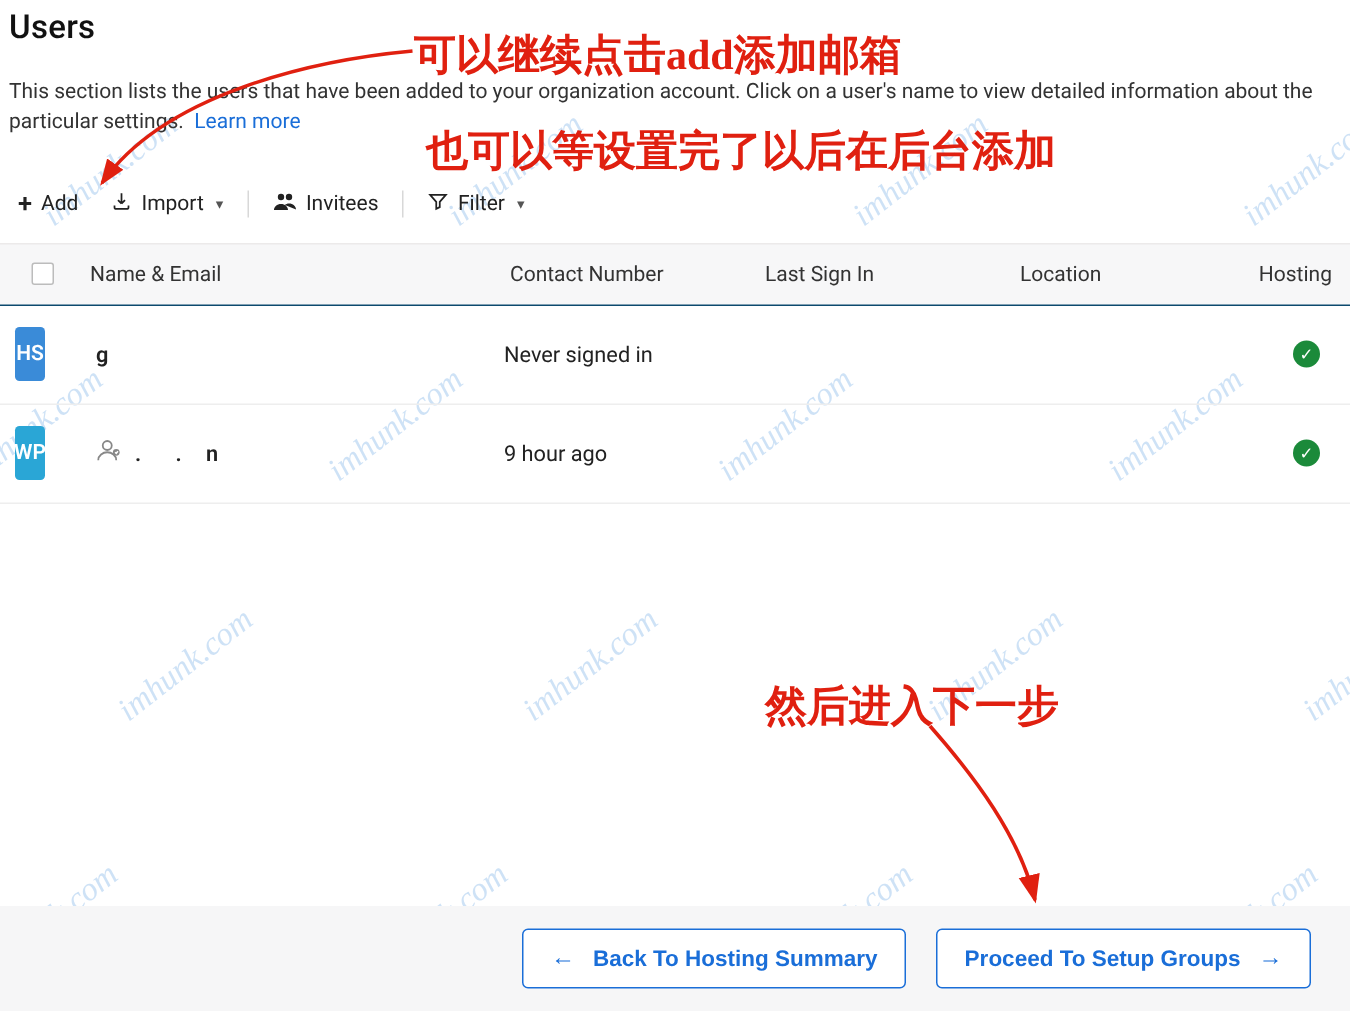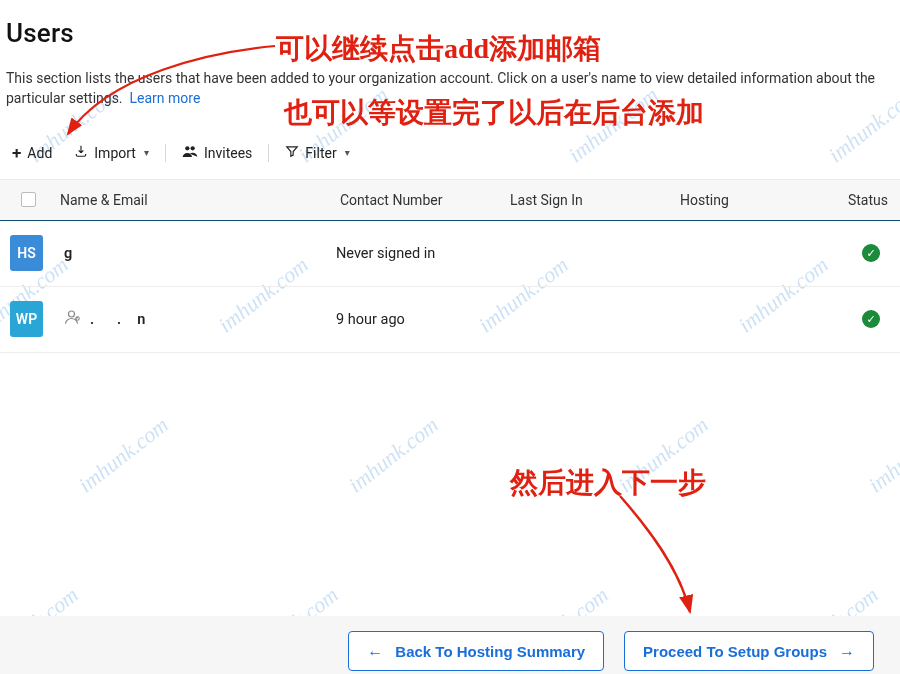--- a/index.html
+++ b/index.html
@@ -12,7 +12,7 @@
 
   .content { position: relative; z-index: 1; }
 
-  h1.title { font-size: 26px; font-weight: 500; padding: 6px 6px 2px 6px; letter-spacing: .2px; color:#111;margin-top:12px; }
+  h1.title { font-size: 22px; font-weight: 500; padding: 6px 6px 2px 6px; letter-spacing: .2px; color:#111; }
 
   .desc { font-size: 14px; color: #333; padding: 18px 6px 2px 6px; line-height: 1.45; }
   .desc a { color: #1a6ed8; text-decoration: none; }

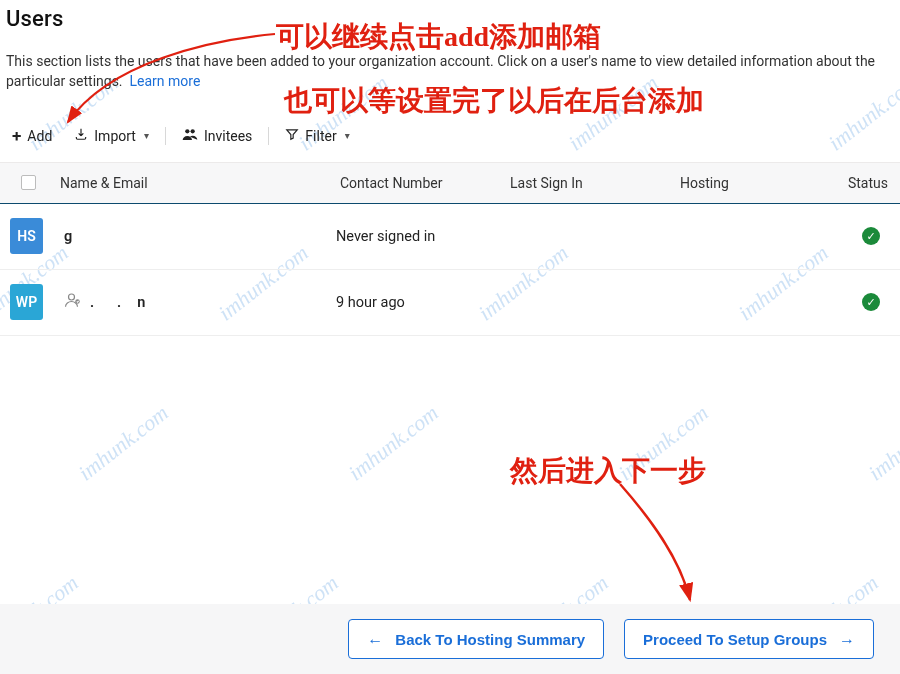--- a/index.html
+++ b/index.html
@@ -124,7 +124,7 @@
       <div class="th">Name &amp; Email</div>
       <div class="th">Contact Number</div>
       <div class="th">Last Sign In</div>
-      <div class="th">Hosting</div>
+      <div class="th">Location</div>
       <div class="th status">Status</div>
     </div>
 

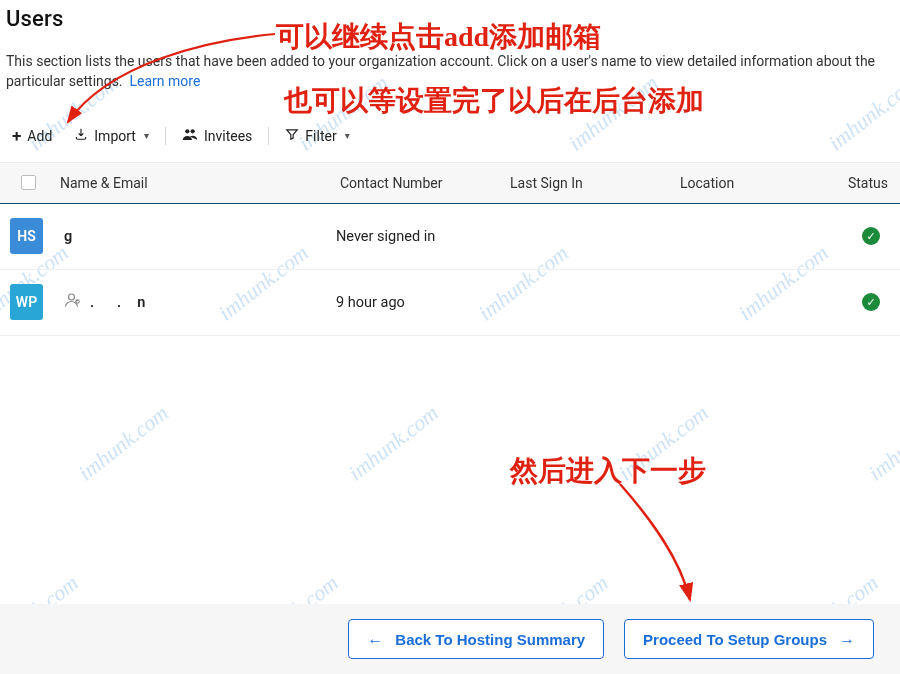--- a/index.html
+++ b/index.html
@@ -125,7 +125,7 @@
       <div class="th">Contact Number</div>
       <div class="th">Last Sign In</div>
       <div class="th">Location</div>
-      <div class="th status">Status</div>
+      <div class="th status">Hosting</div>
     </div>
 
     <div class="row">

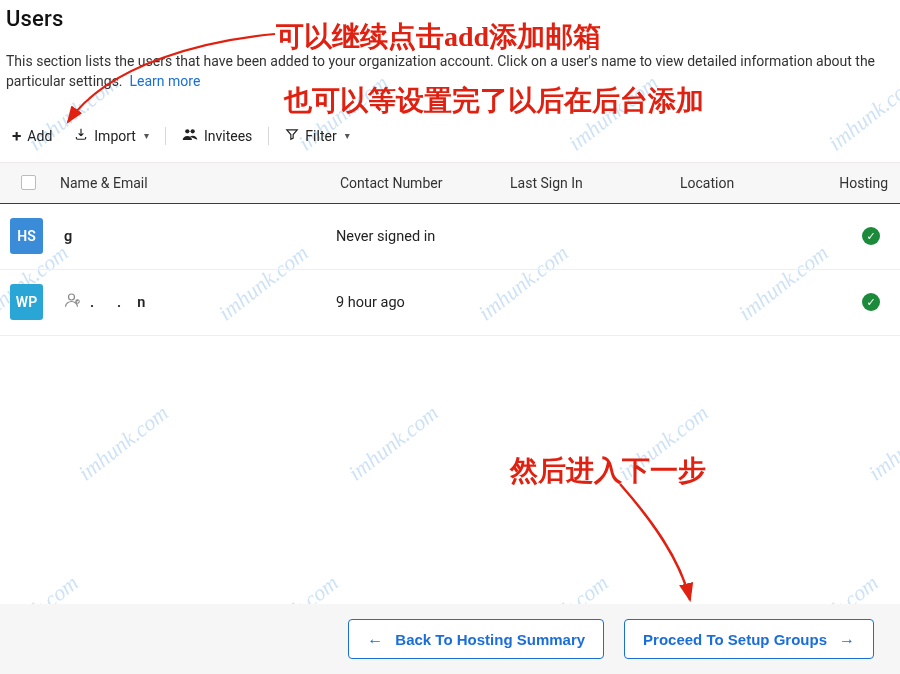--- a/index.html
+++ b/index.html
@@ -30,7 +30,7 @@
   .chk { width: 15px; height: 15px; border: 1px solid #bcbcbc; border-radius: 2px; background: #fff; }
 
   .row { display: grid; grid-template-columns: 56px 280px 170px 170px 130px 94px; align-items: center; height: 66px; border-bottom: 1px solid #eee; font-size: 14.5px; }
-  .row .avatar { width: 33px; height: 36px; border-radius: 3px; display: flex; align-items: center; justify-content: center; font-weight: 600; color: #fff; font-size: 14px; margin-left: 10px; }
+  .row .avatar { width: 20px; height: 36px; border-radius: 3px; display: flex; align-items: center; justify-content: center; font-weight: 600; color: #fff; font-size: 14px; margin-left: 10px; }
   .row .avcell { display:flex; align-items:center; }
   .av-blue { background: #3a8bd8; }
   .av-cyan { background: #2aa6d6; }

